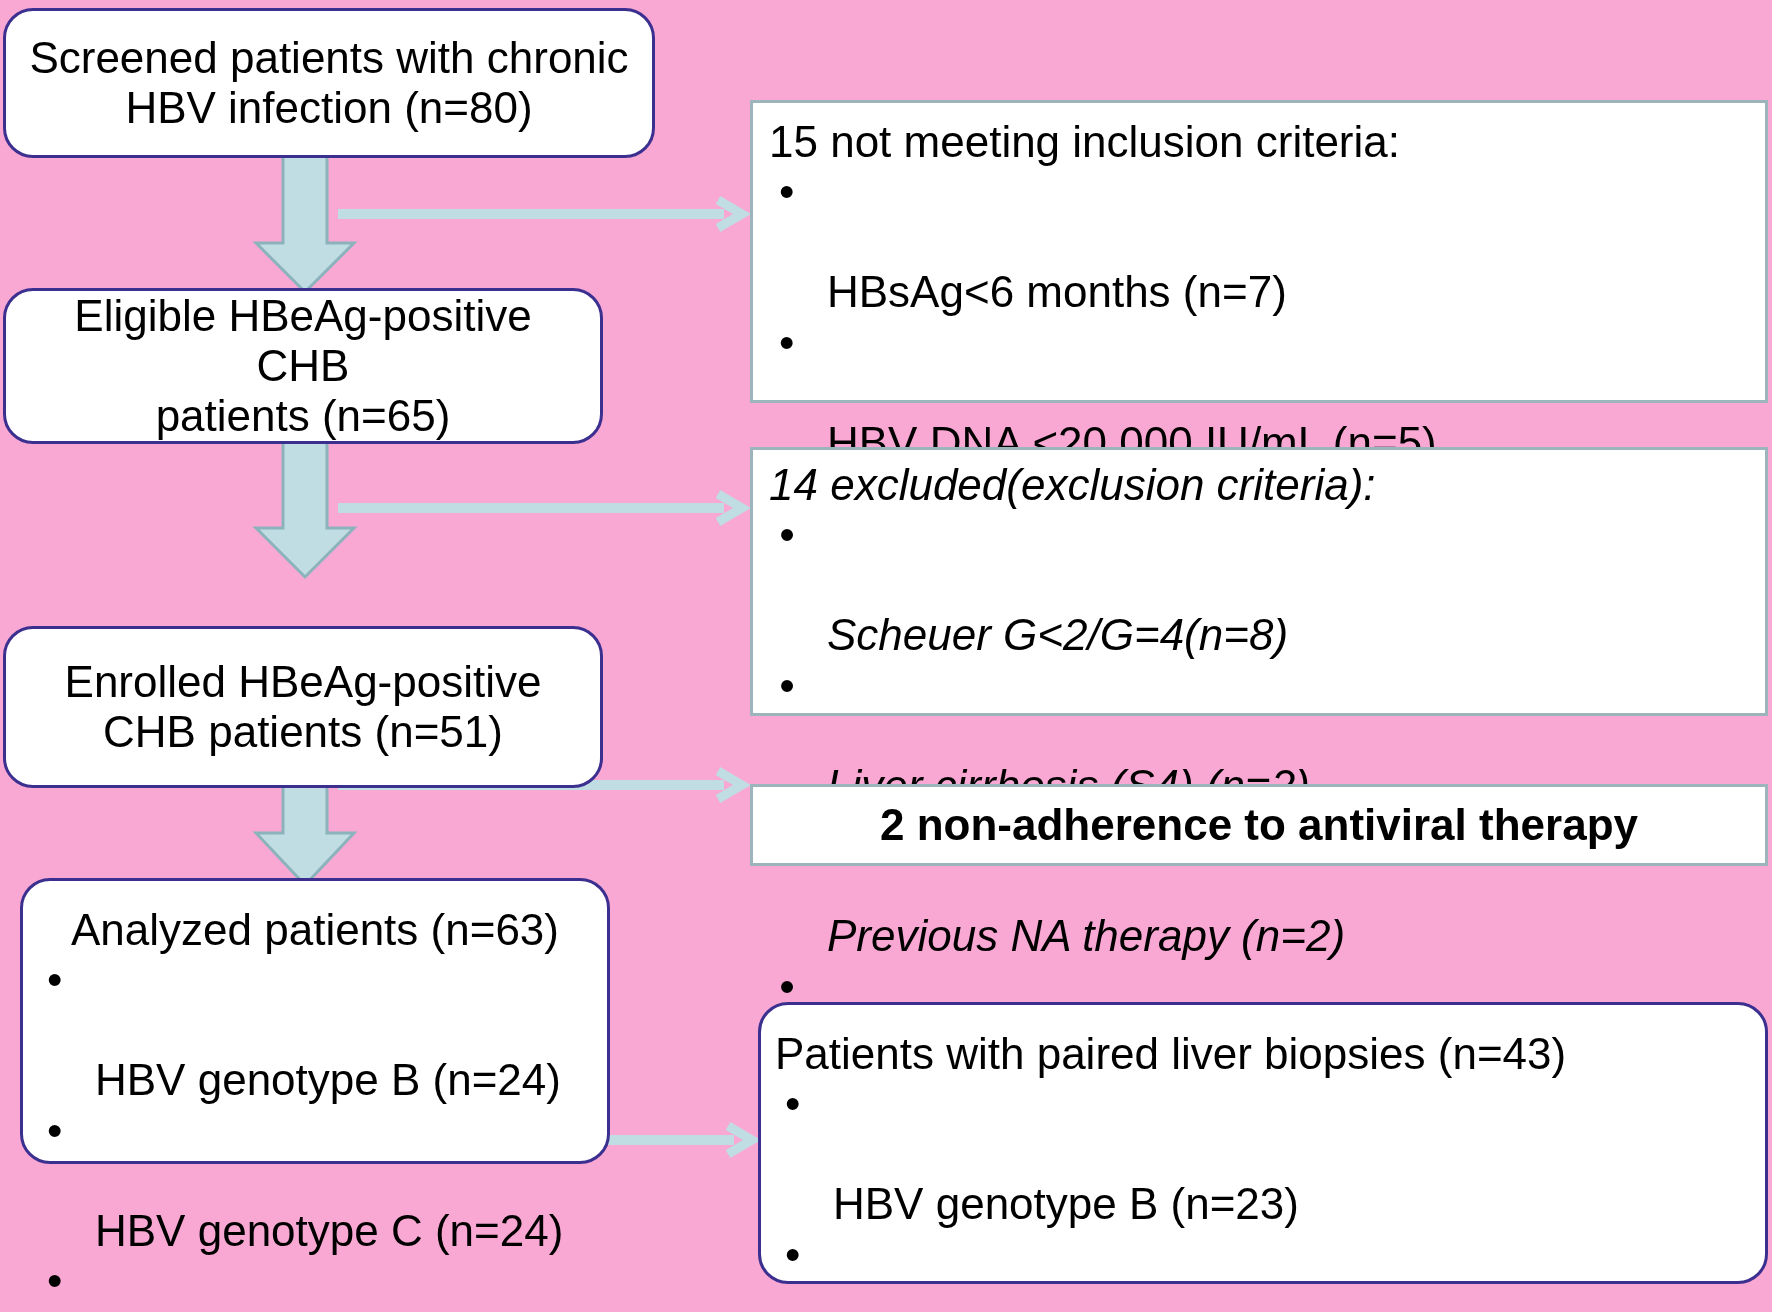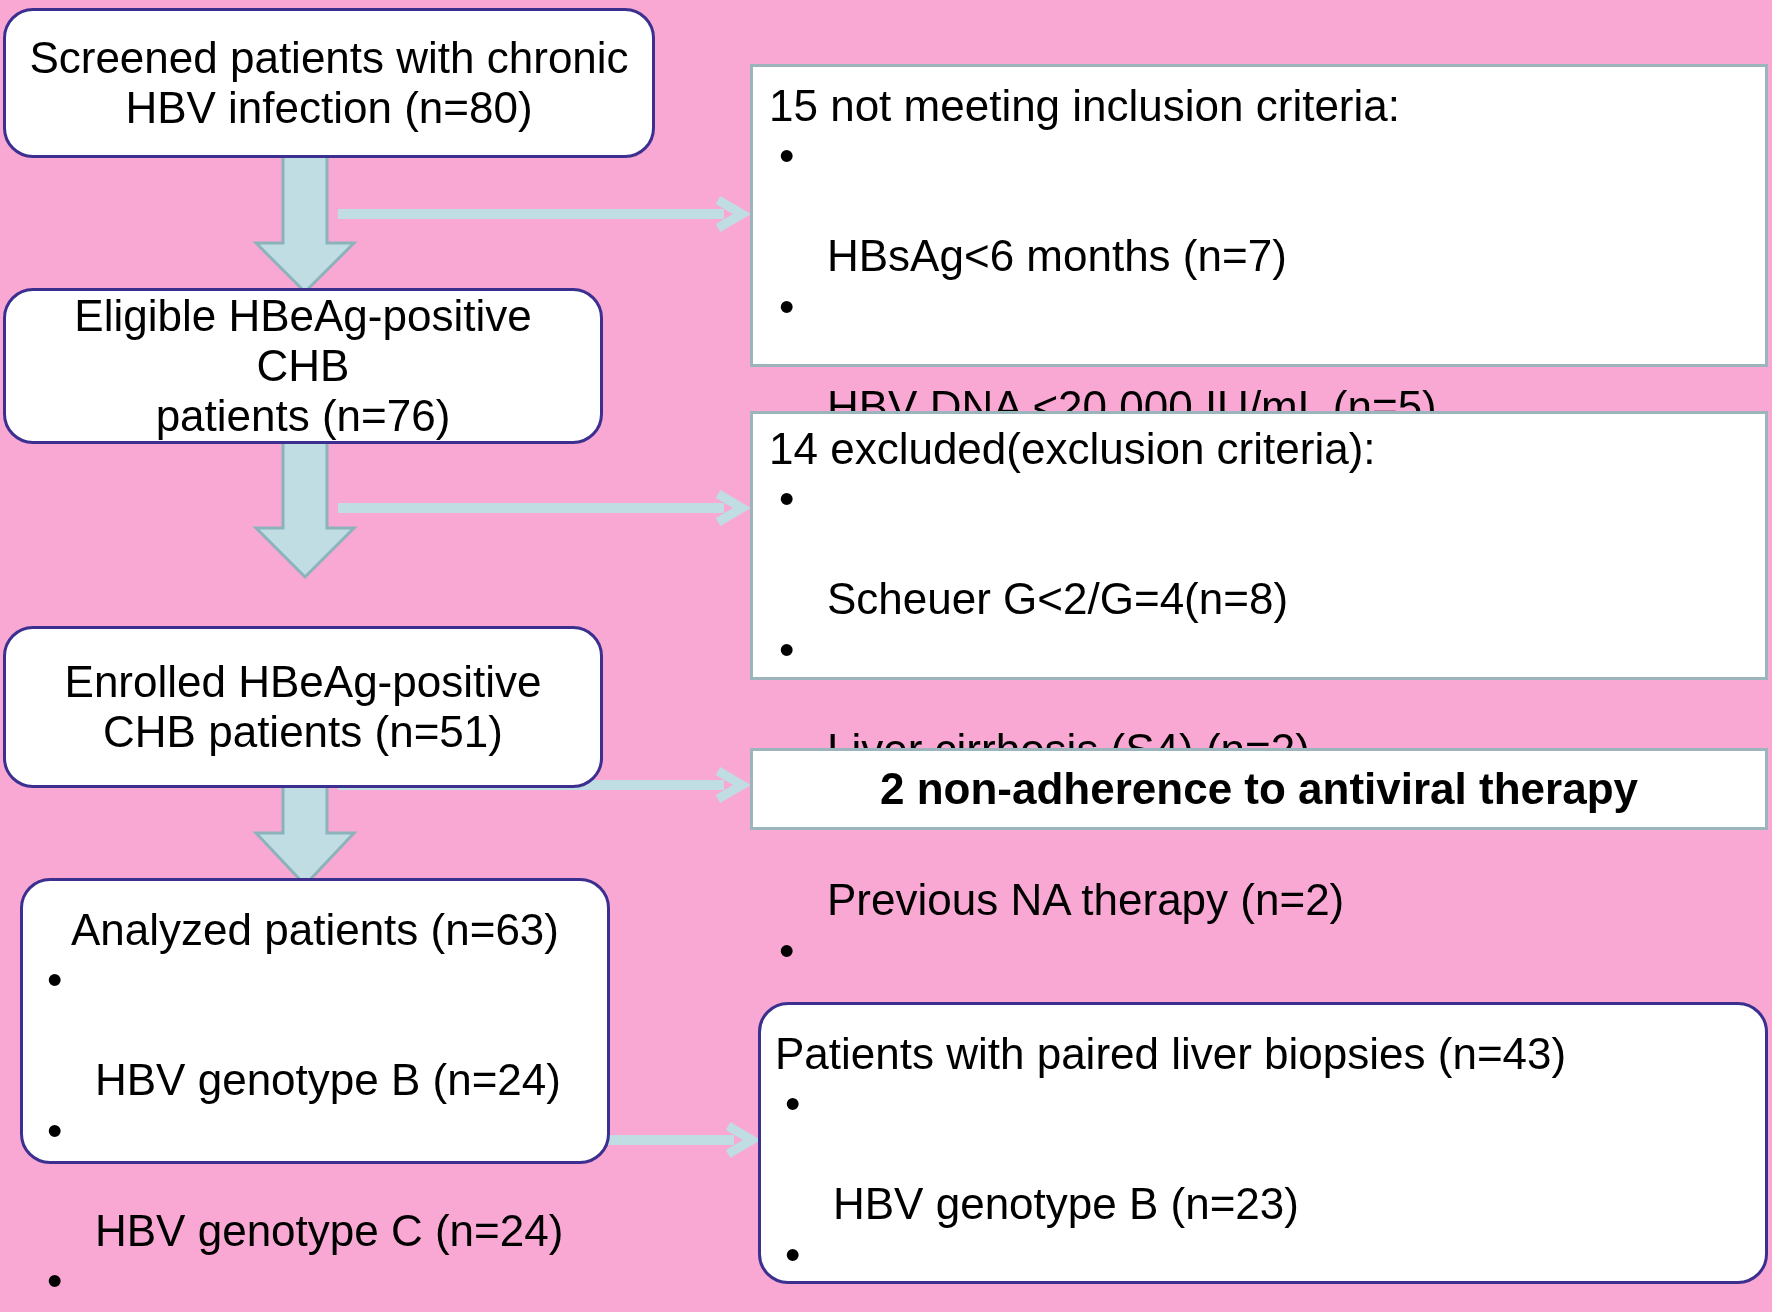--- a/index.html
+++ b/index.html
@@ -35,6 +35,7 @@
   .node.square {
     border: 3px solid #9cb5bd;
     border-radius: 0;
+    margin-top: 36px;
   }
   .node-title {
     font-size: 44px;

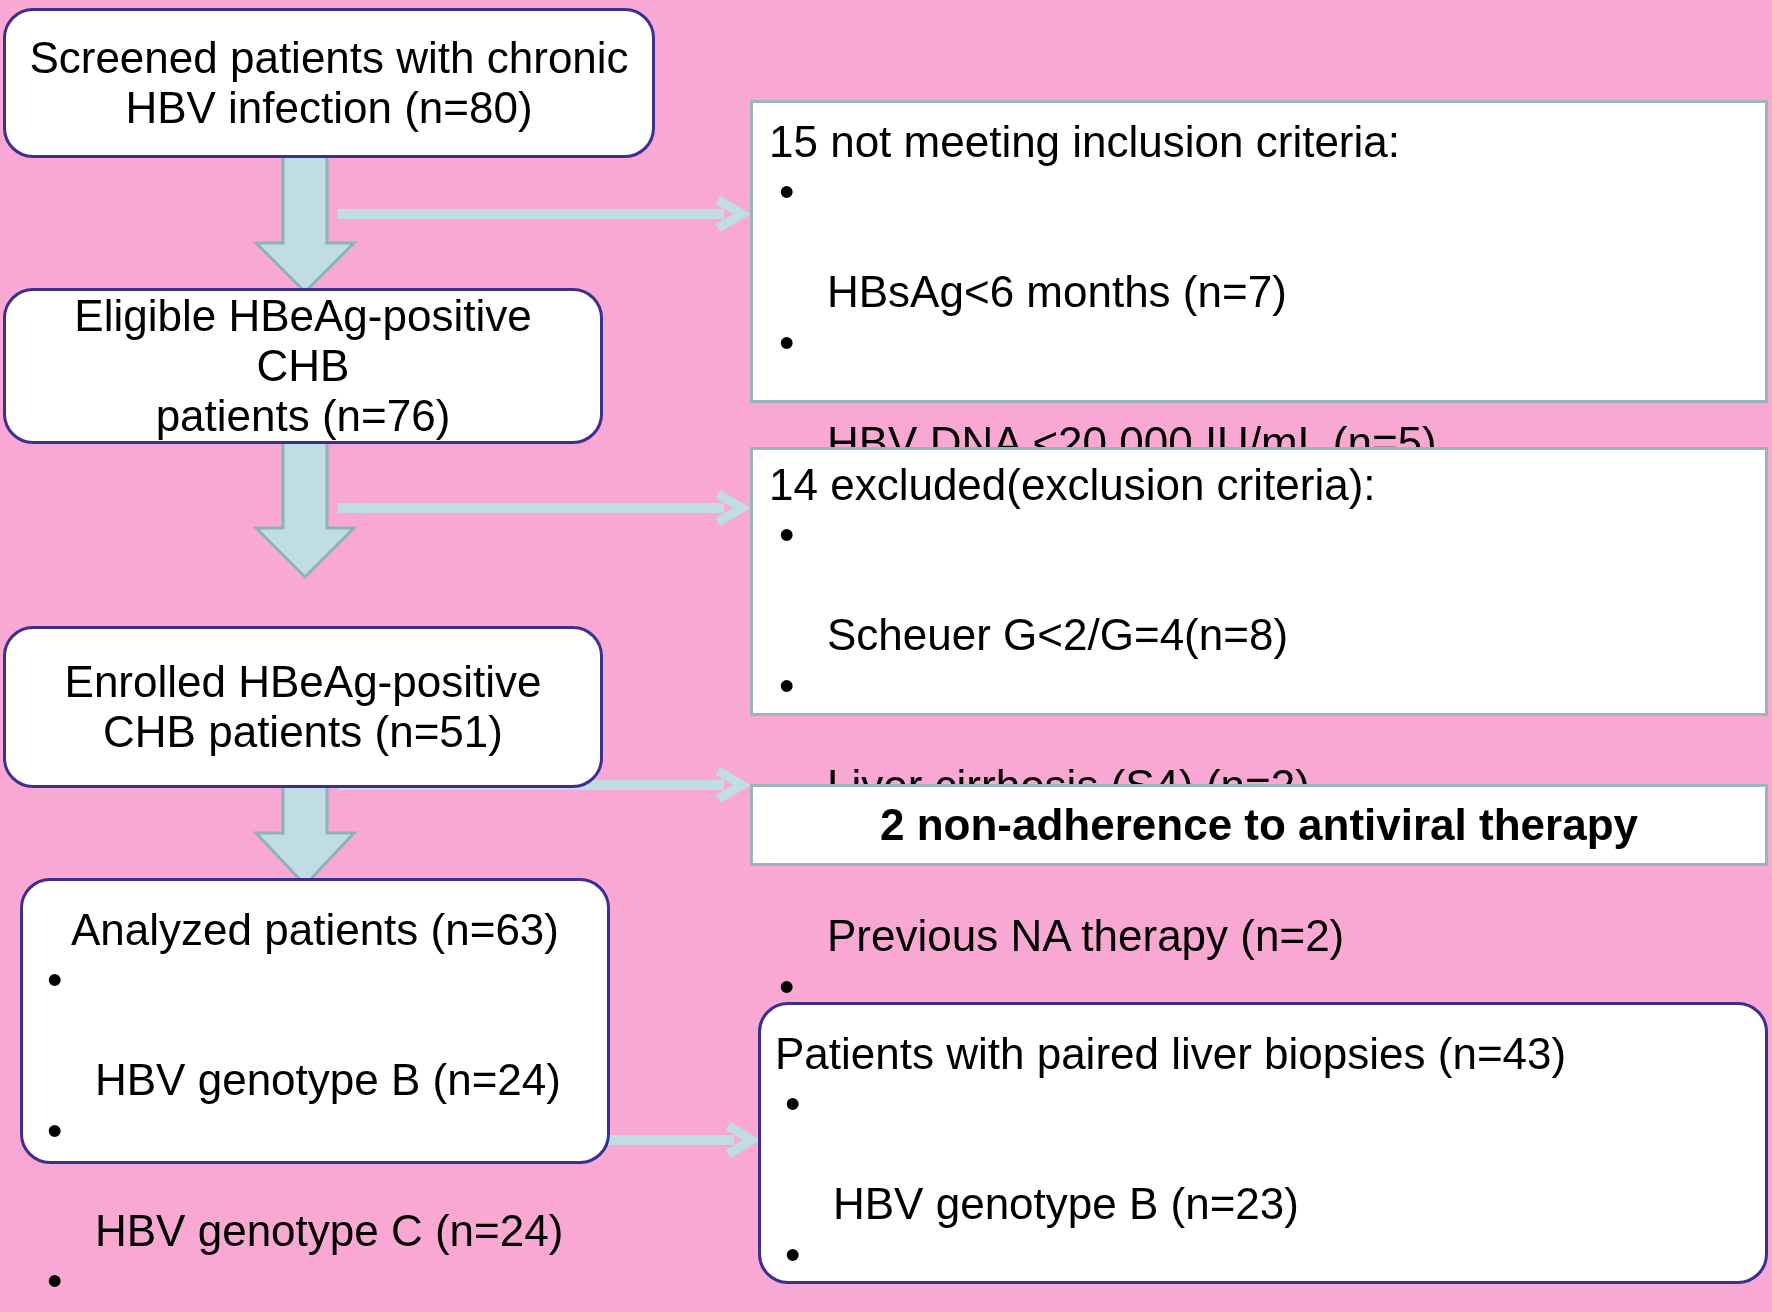--- a/index.html
+++ b/index.html
@@ -137,7 +137,7 @@
 
   <div class="node rounded" style="left:3px; top:288px; width:600px; height:156px; padding:0 22px;">
     <div class="node-title">Eligible HBeAg-positive CHB
-patients (n=76)</div>
+patients (n=65)</div>
   </div>
 
   <div class="node square" style="left:750px; top:411px; width:1018px; height:269px; padding:10px 16px 0 16px; justify-content:flex-start;">

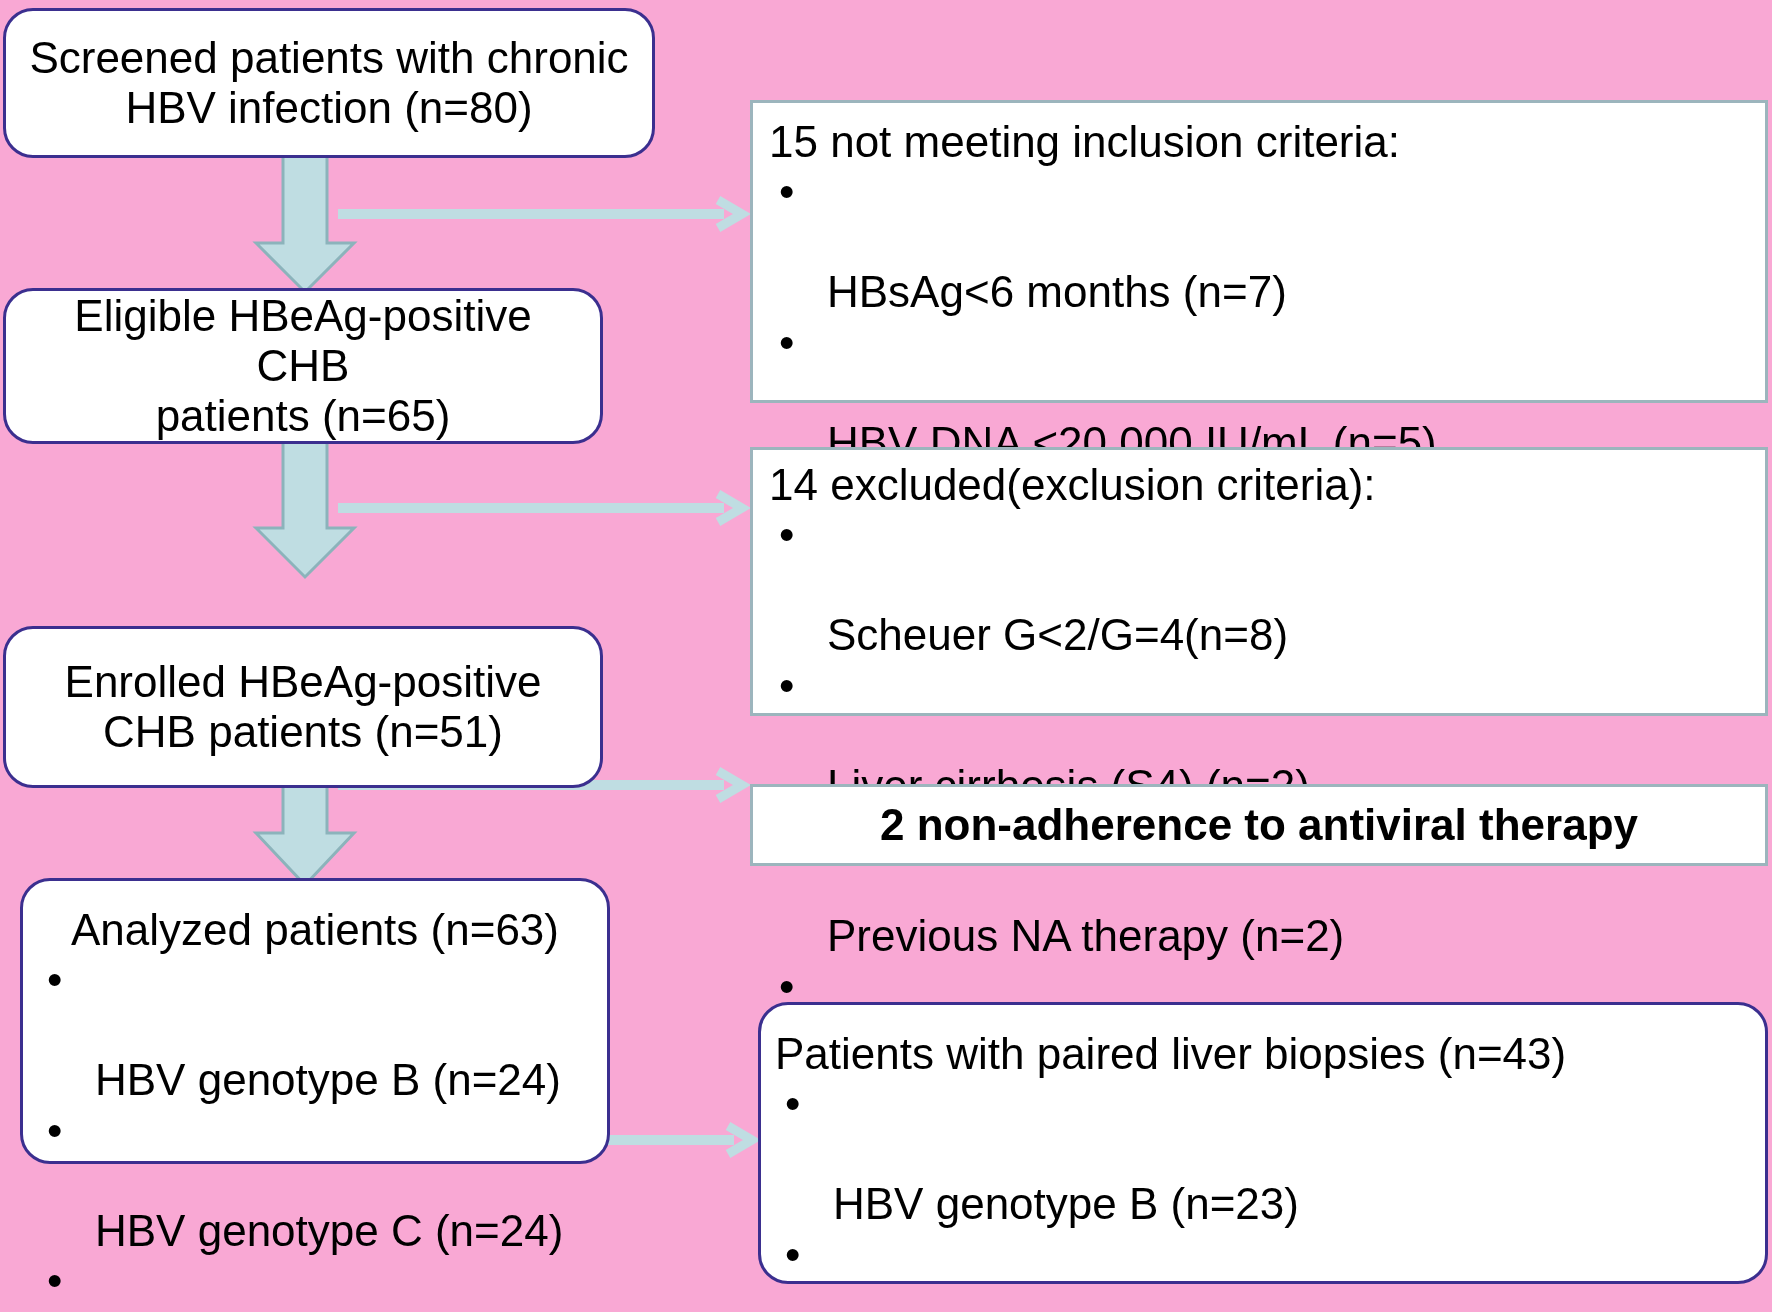--- a/index.html
+++ b/index.html
@@ -140,7 +140,7 @@
 patients (n=65)</div>
   </div>
 
-  <div class="node square" style="left:750px; top:411px; width:1018px; height:269px; padding:10px 16px 0 16px; justify-content:flex-start;">
+  <div class="node square" style="left:750px; top:411px; width:1018px; height:269px; padding:10px 16px 0 16px; justify-content:flex-start;font-style:italic;">
     <div class="node-title left">14 excluded(exclusion criteria):</div>
     <ul class="bullets">
       <li>

